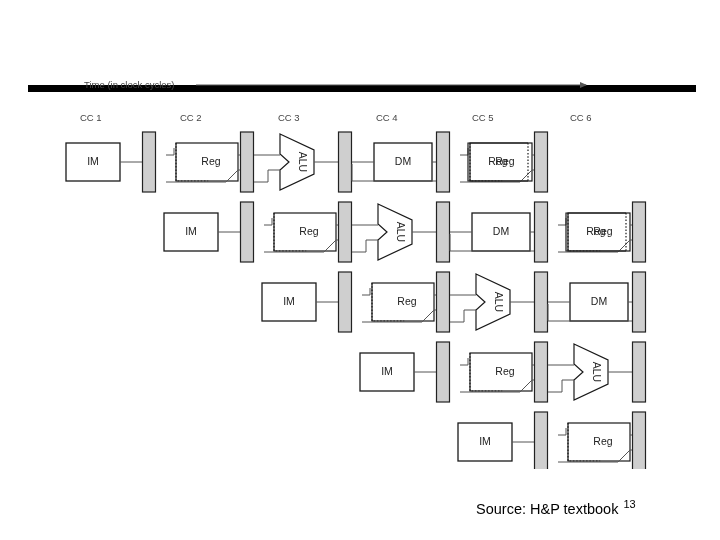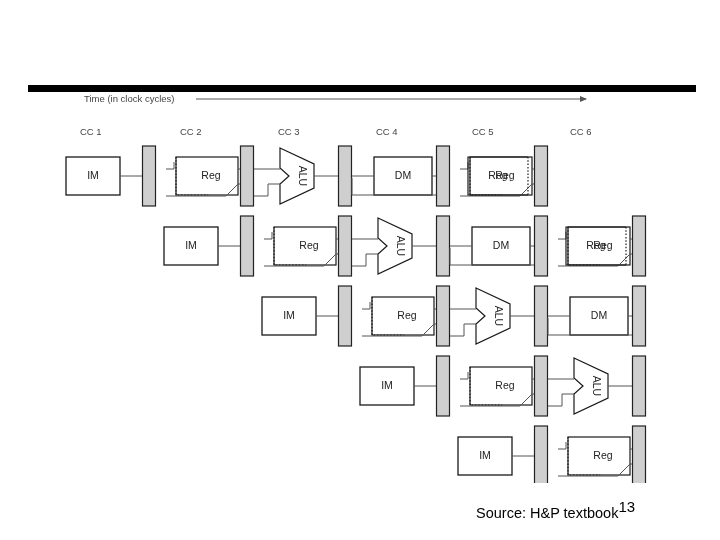--- a/index.html
+++ b/index.html
@@ -20,7 +20,7 @@
   }
 
   
-  .figure{position:absolute;left:0;top:88px;width:720px;height:390px;}
+  .figure{position:absolute;left:0;top:74px;width:720px;height:390px;}
   .figure svg{display:block;}
 
   

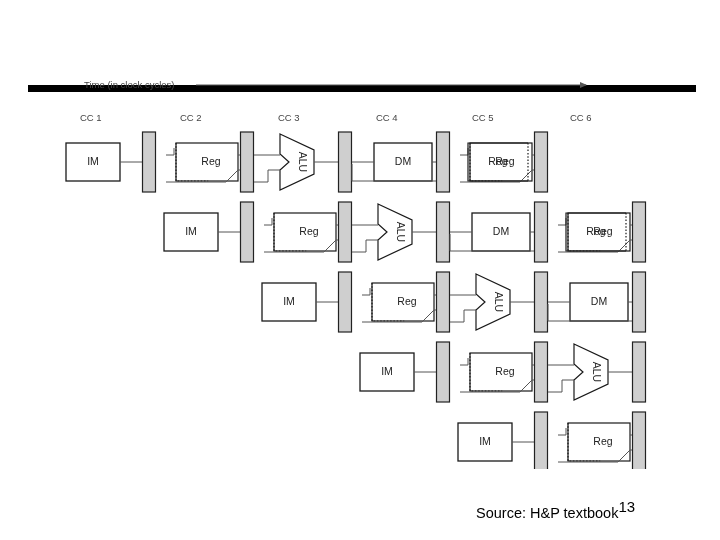--- a/index.html
+++ b/index.html
@@ -30,7 +30,7 @@
     font-family:"Liberation Sans",sans-serif;
   }
   .footer .pagenum{
-    font-size:15px;vertical-align:super;
+    font-size:11px;vertical-align:super;margin-left:5px;
   }
 </style>
 </head>

